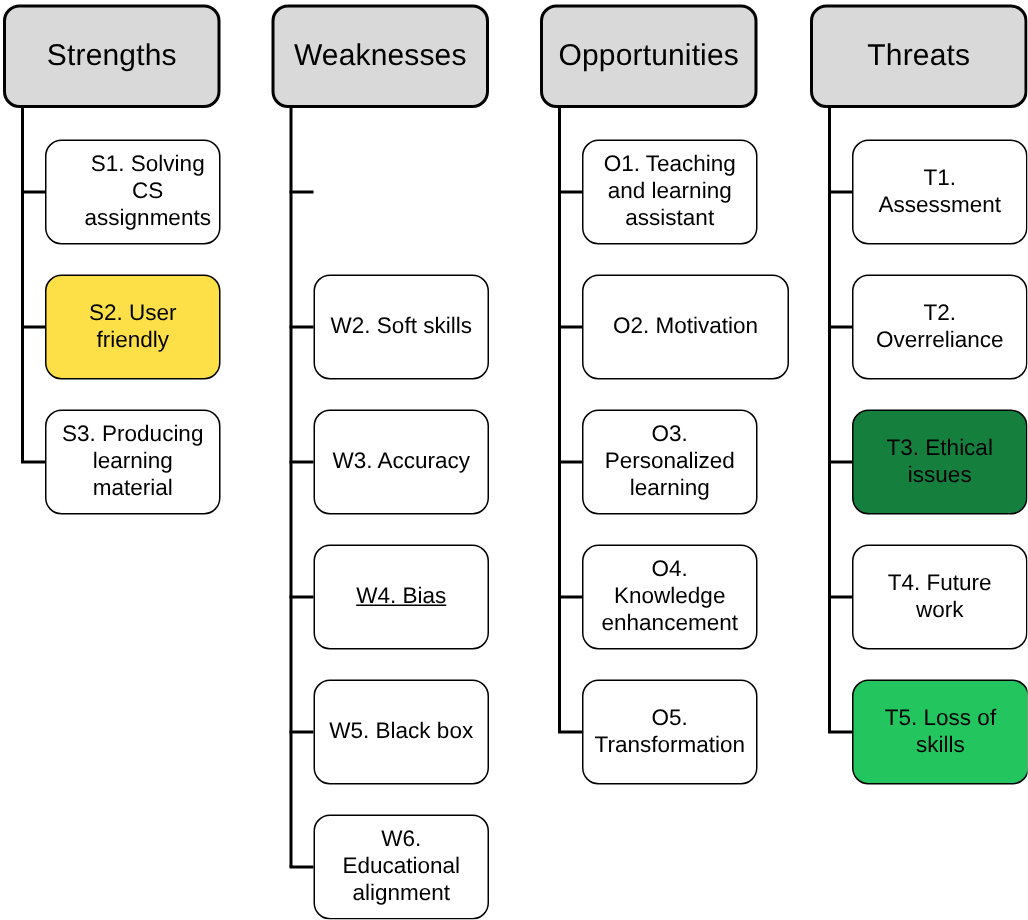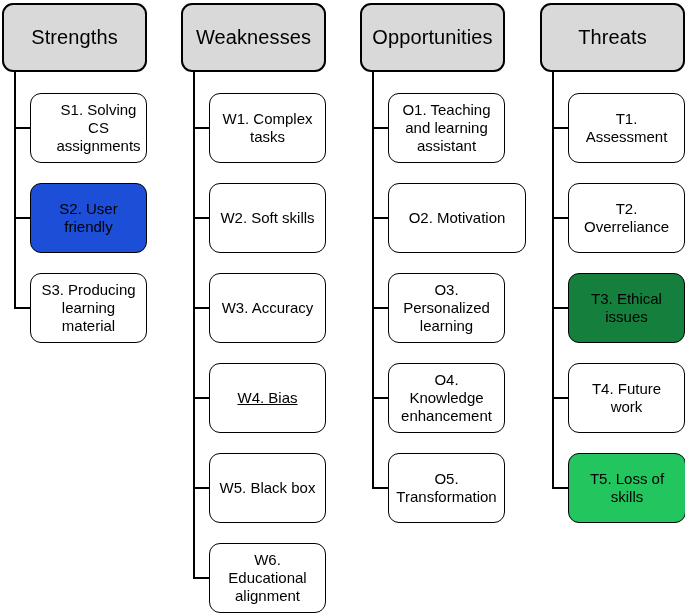--- a/index.html
+++ b/index.html
@@ -59,10 +59,6 @@
       <div class="header-box" style="width: 145px; height: 69px; background: rgb(217, 217, 217); color: rgb(0, 0, 0);">Weaknesses</div>
       <div class="trunk" style="left: 12px; top: 72px; height: 506px; background: rgb(0, 0, 0);"></div>
       <div class="branch" style="left: 12px; top: 127.2px; width: 16px; background: rgb(0, 0, 0);"></div>
-      <div class="item-box" style="left: 28px; top: 93px; width: 117px; height: 70px; background: rgb(255, 255, 255);">
-        <span class="item-label">W1. Complex
-tasks</span>
-      </div>
       <div class="branch" style="left: 12px; top: 217.2px; width: 16px; background: rgb(0, 0, 0);"></div>
       <div class="item-box" style="left: 28px; top: 183px; width: 117px; height: 70px; background: rgb(255, 255, 255);">
         <span class="item-label">W2. Soft skills</span>

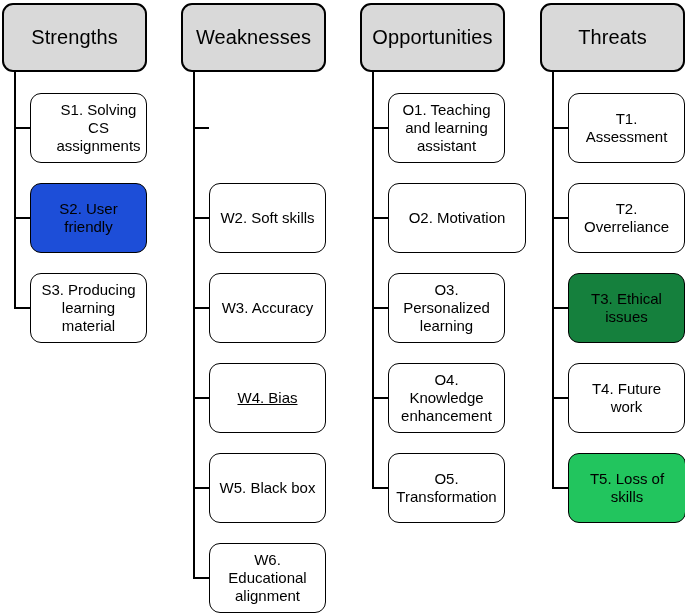--- a/index.html
+++ b/index.html
@@ -44,7 +44,7 @@
 assignments</span>
       </div>
       <div class="branch" style="left: 12px; top: 217.2px; width: 16px; background: rgb(0, 0, 0);"></div>
-      <div class="item-box" style="left: 28px; top: 183px; width: 117px; height: 70px; background: #1d4ed8;">
+      <div class="item-box" style="left: 28px; top: 183px; width: 117px; height: 70px; background: #fde047;">
         <span class="item-label">S2. User
 friendly</span>
       </div>

